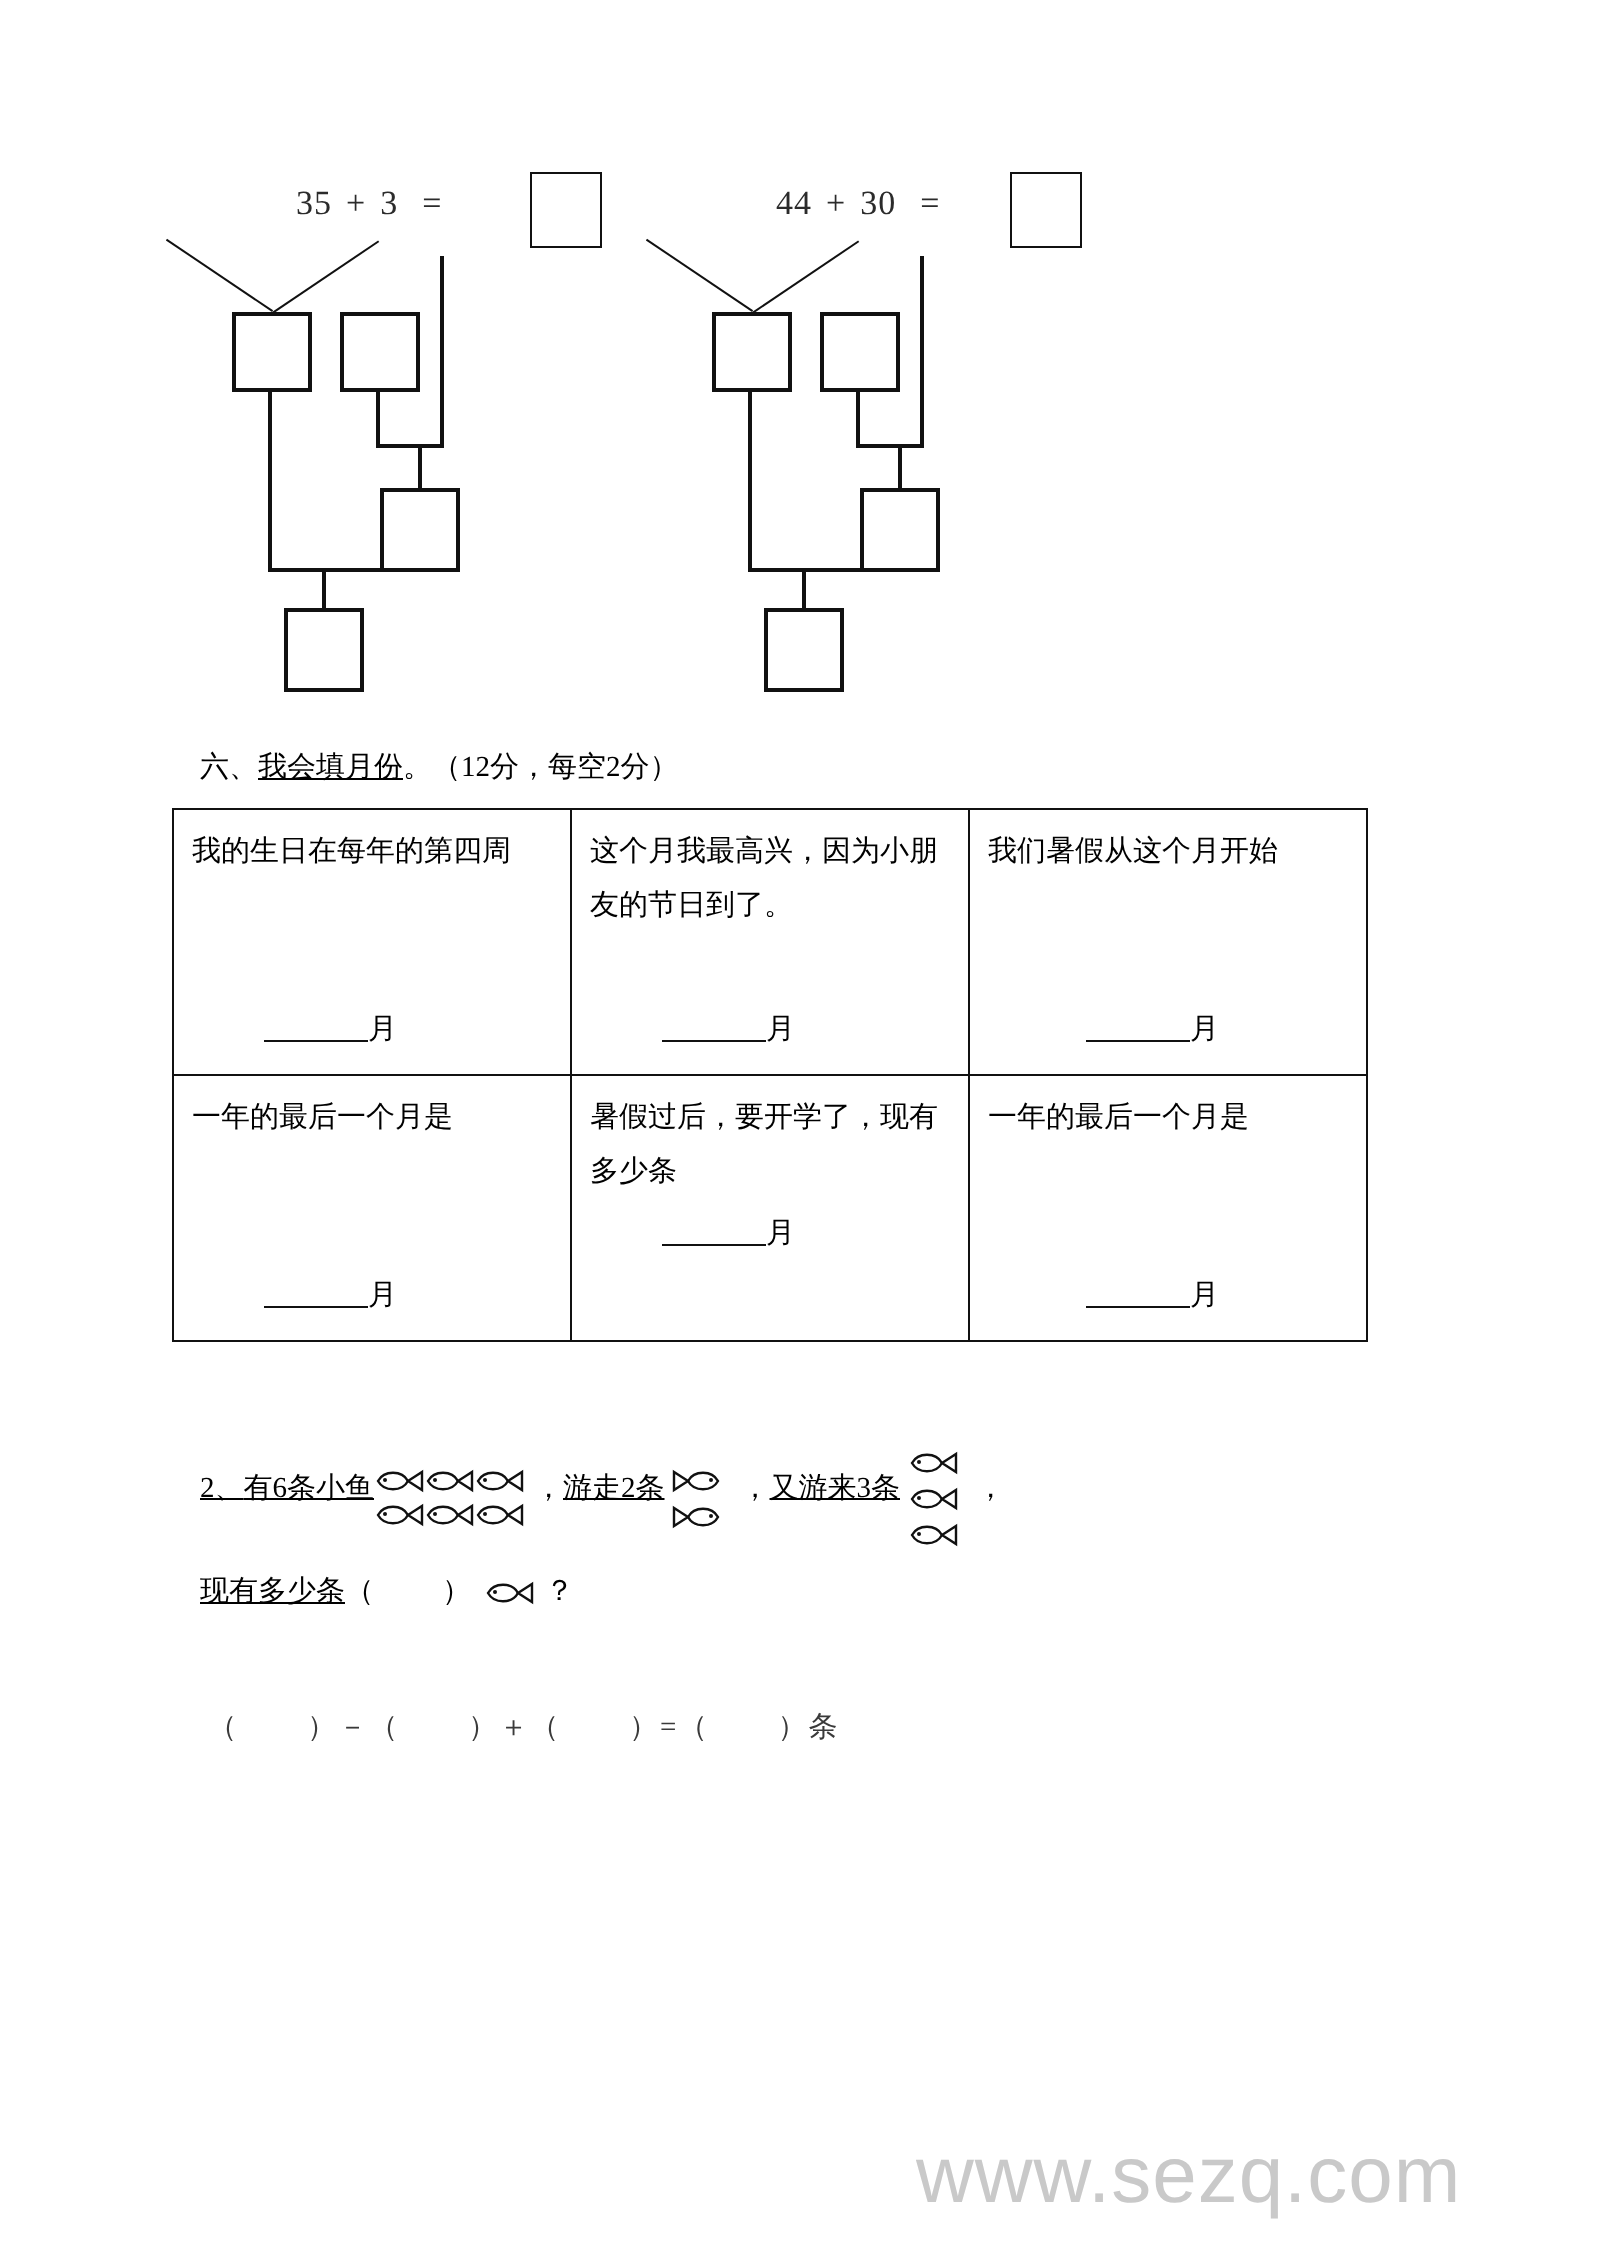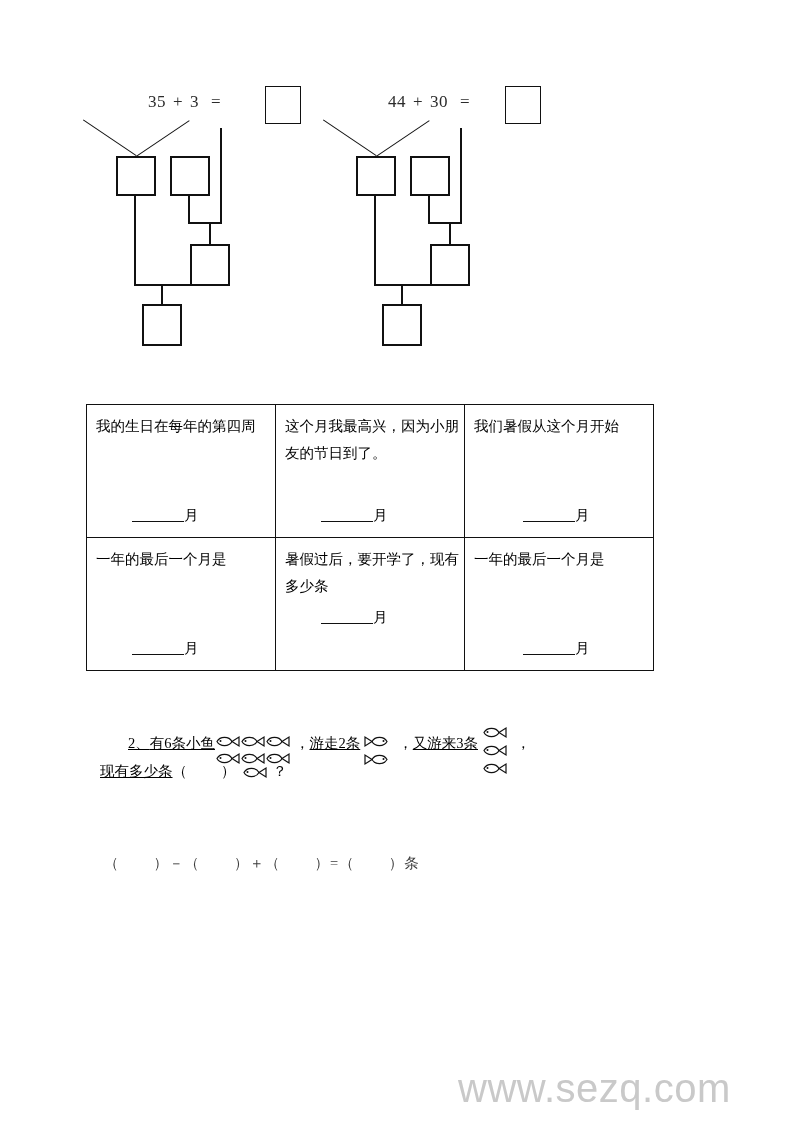--- a/index.html
+++ b/index.html
@@ -251,6 +251,9 @@
     </div>
   </div>
 
+  <div class="sec-heading">
+    <span>六、</span><span class="u">我会填月份</span><span>。（12分，每空2分）</span>
+  </div>
 
   <table class="month-table">
     <tbody>

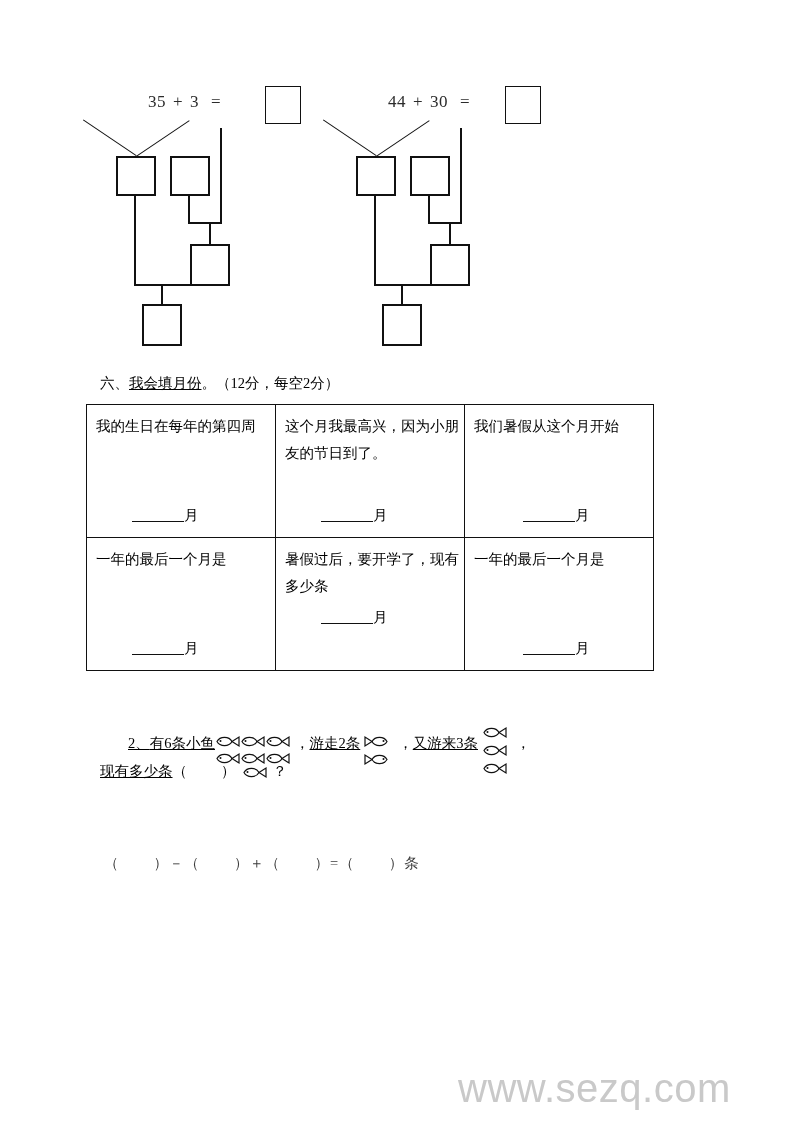--- a/index.html
+++ b/index.html
@@ -95,7 +95,7 @@
   .month-table td {
     border: 1.2px solid #111;
     vertical-align: top;
-    padding: 8px 3px 6px 9px;
+    padding: 8px 13px 6px 9px;
     height: 118px;
     font-size: 14.5px;
     line-height: 1.85;

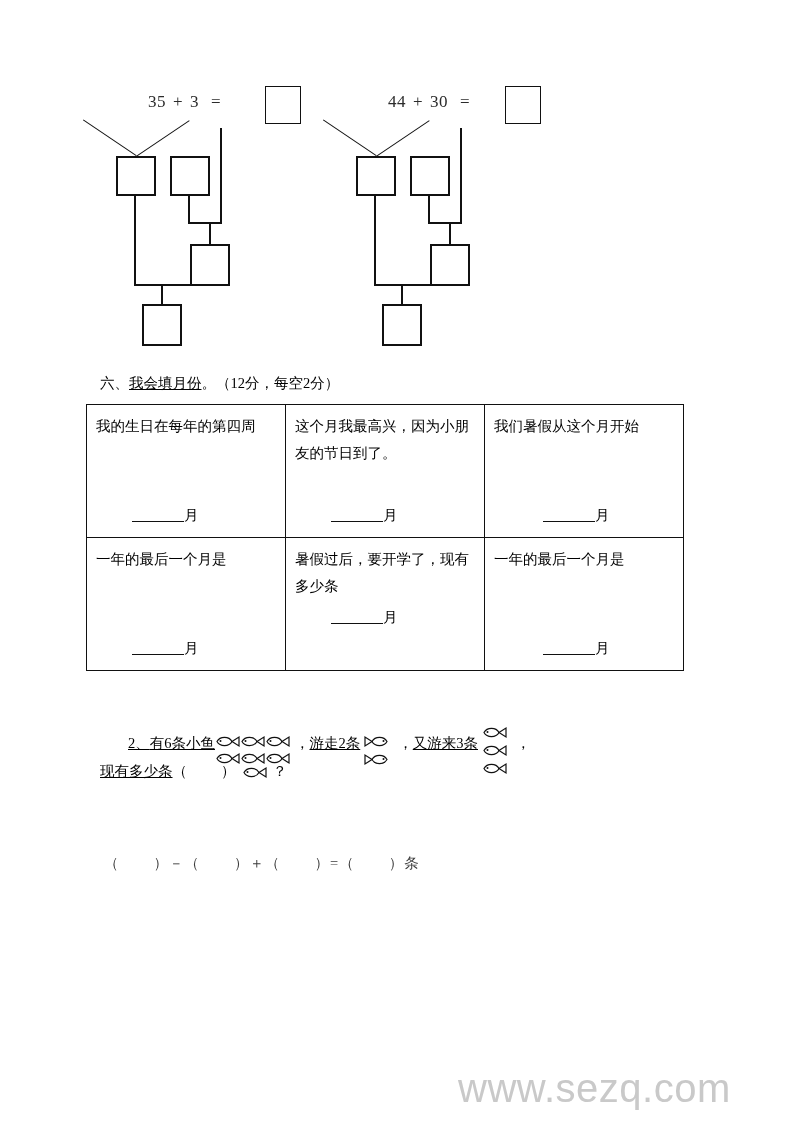--- a/index.html
+++ b/index.html
@@ -130,7 +130,6 @@
     width: 620px;
     font-size: 14.5px;
     line-height: 1.6;
-    margin-left: 28px;
   }
   .u { text-decoration: underline; }
 

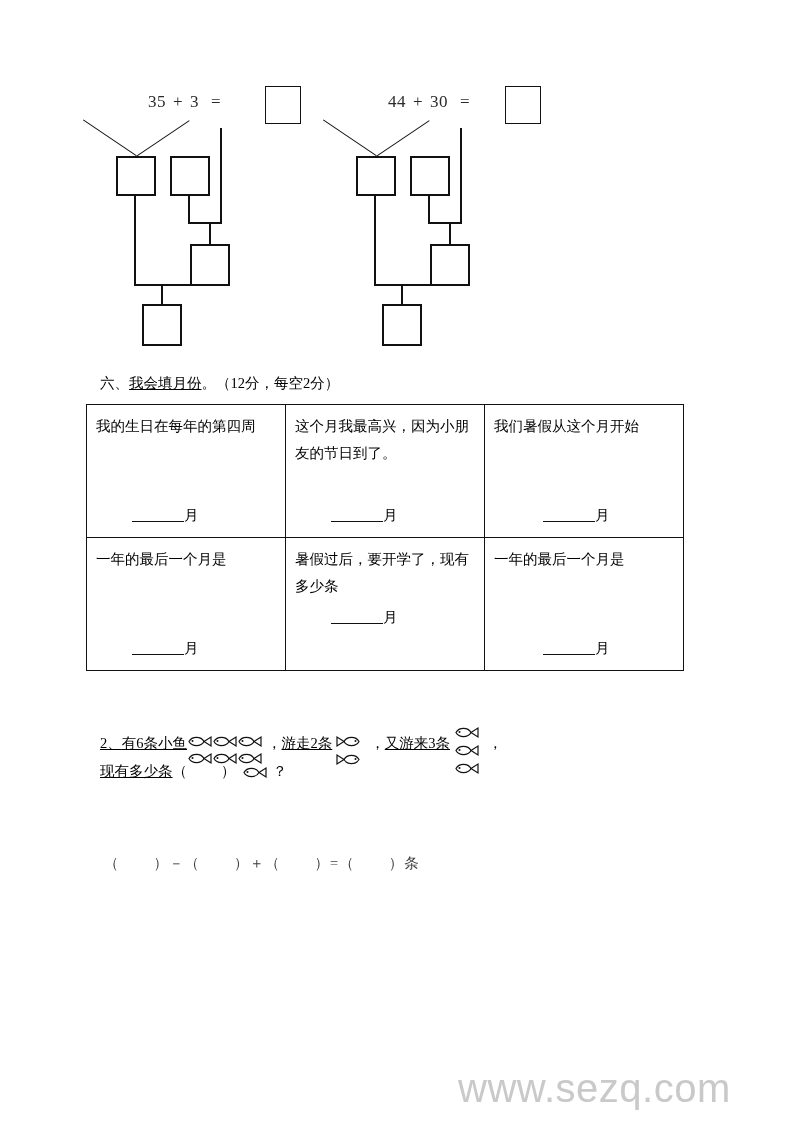--- a/index.html
+++ b/index.html
@@ -164,7 +164,7 @@
   .q-line2 {
     position: absolute;
     left: 100px;
-    top: 762px;
+    top: 786px;
     font-size: 14.5px;
     white-space: nowrap;
   }

